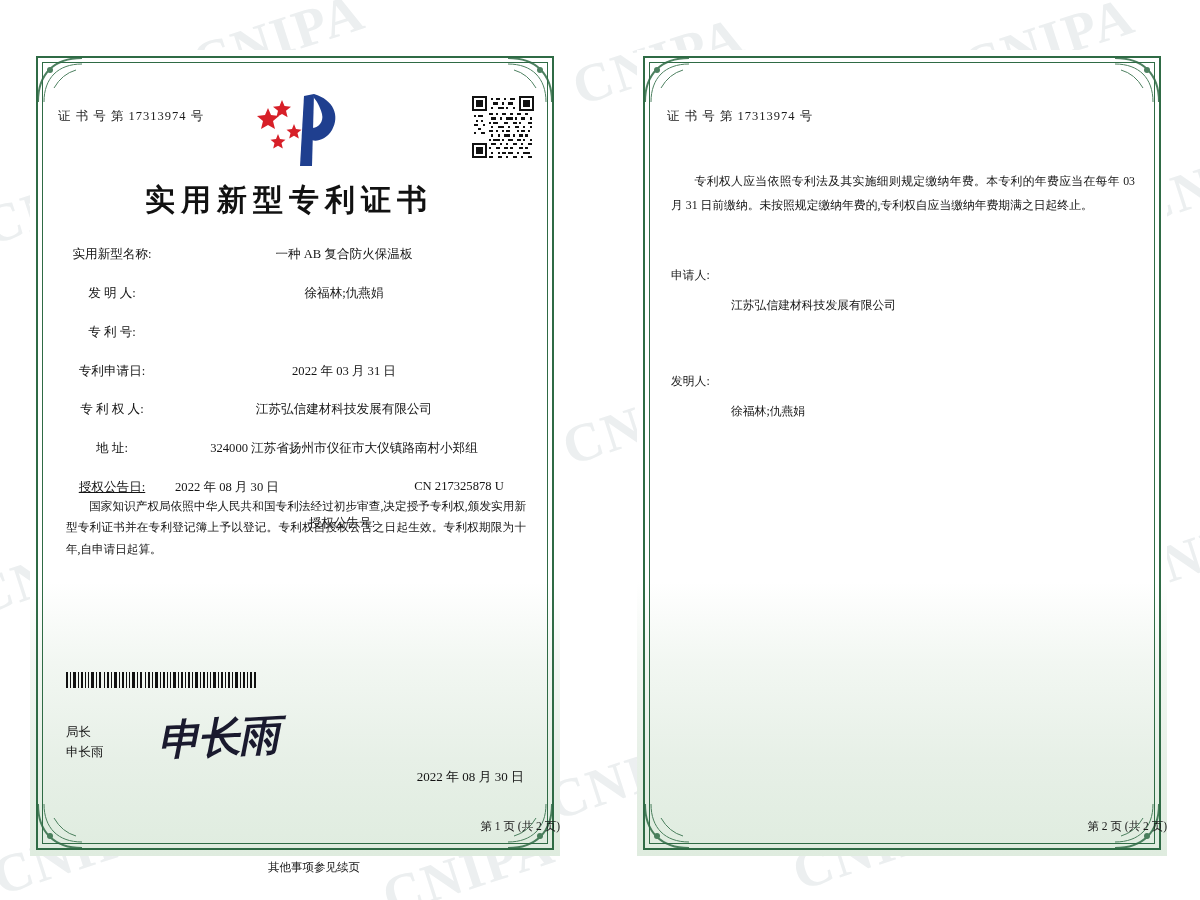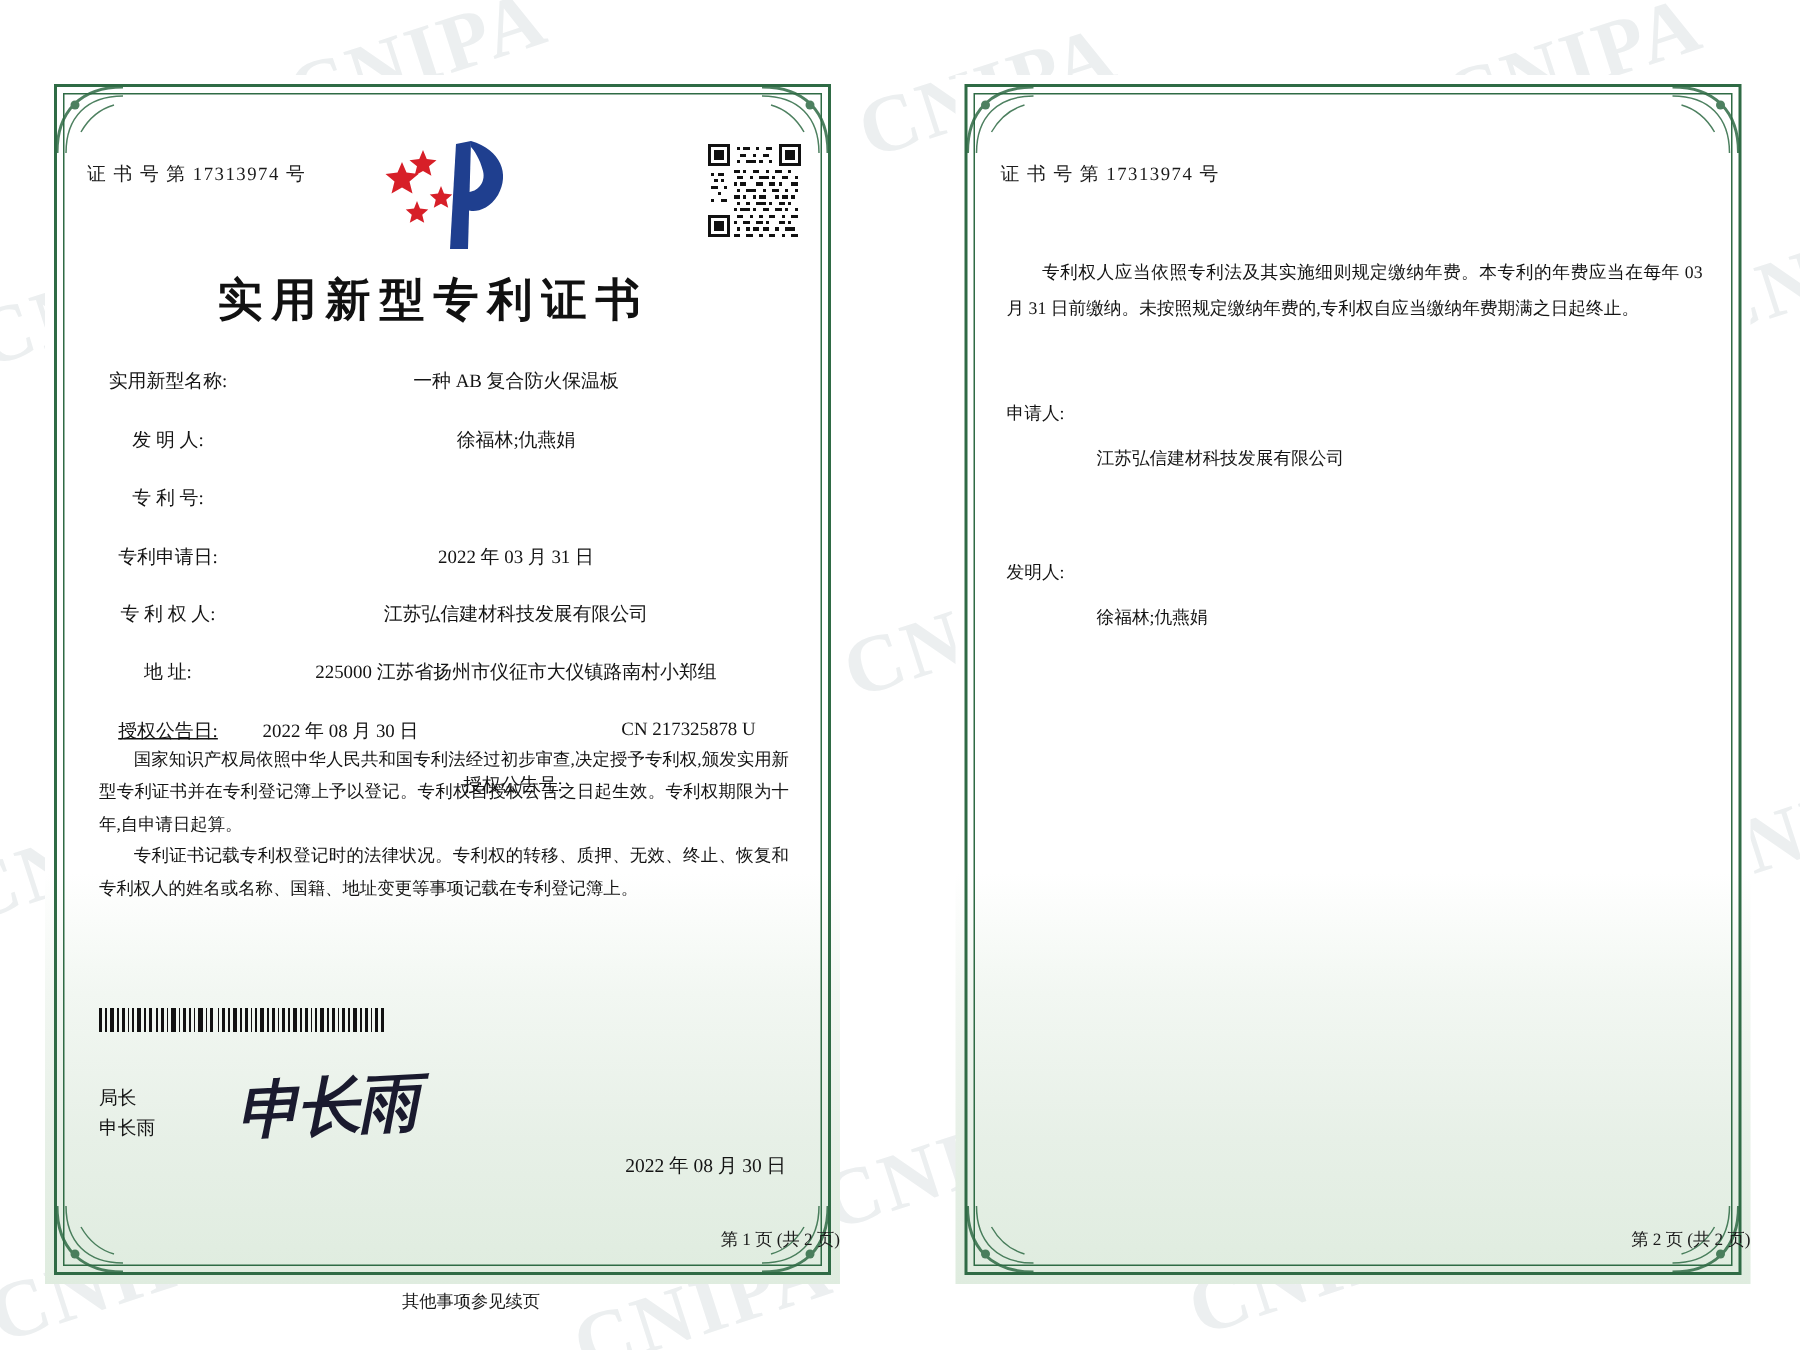--- a/index.html
+++ b/index.html
@@ -377,7 +377,7 @@
     </div>
     <div class="field">
       <div class="fl">地 址:</div>
-      <div class="fv">225000 江苏省扬州市仪征市大仪镇路南村小郑组</div>
+      <div class="fv">324000 江苏省扬州市仪征市大仪镇路南村小郑组</div>
     </div>
     <div class="field-inline">
       <div class="fi-l">授权公告日:</div>

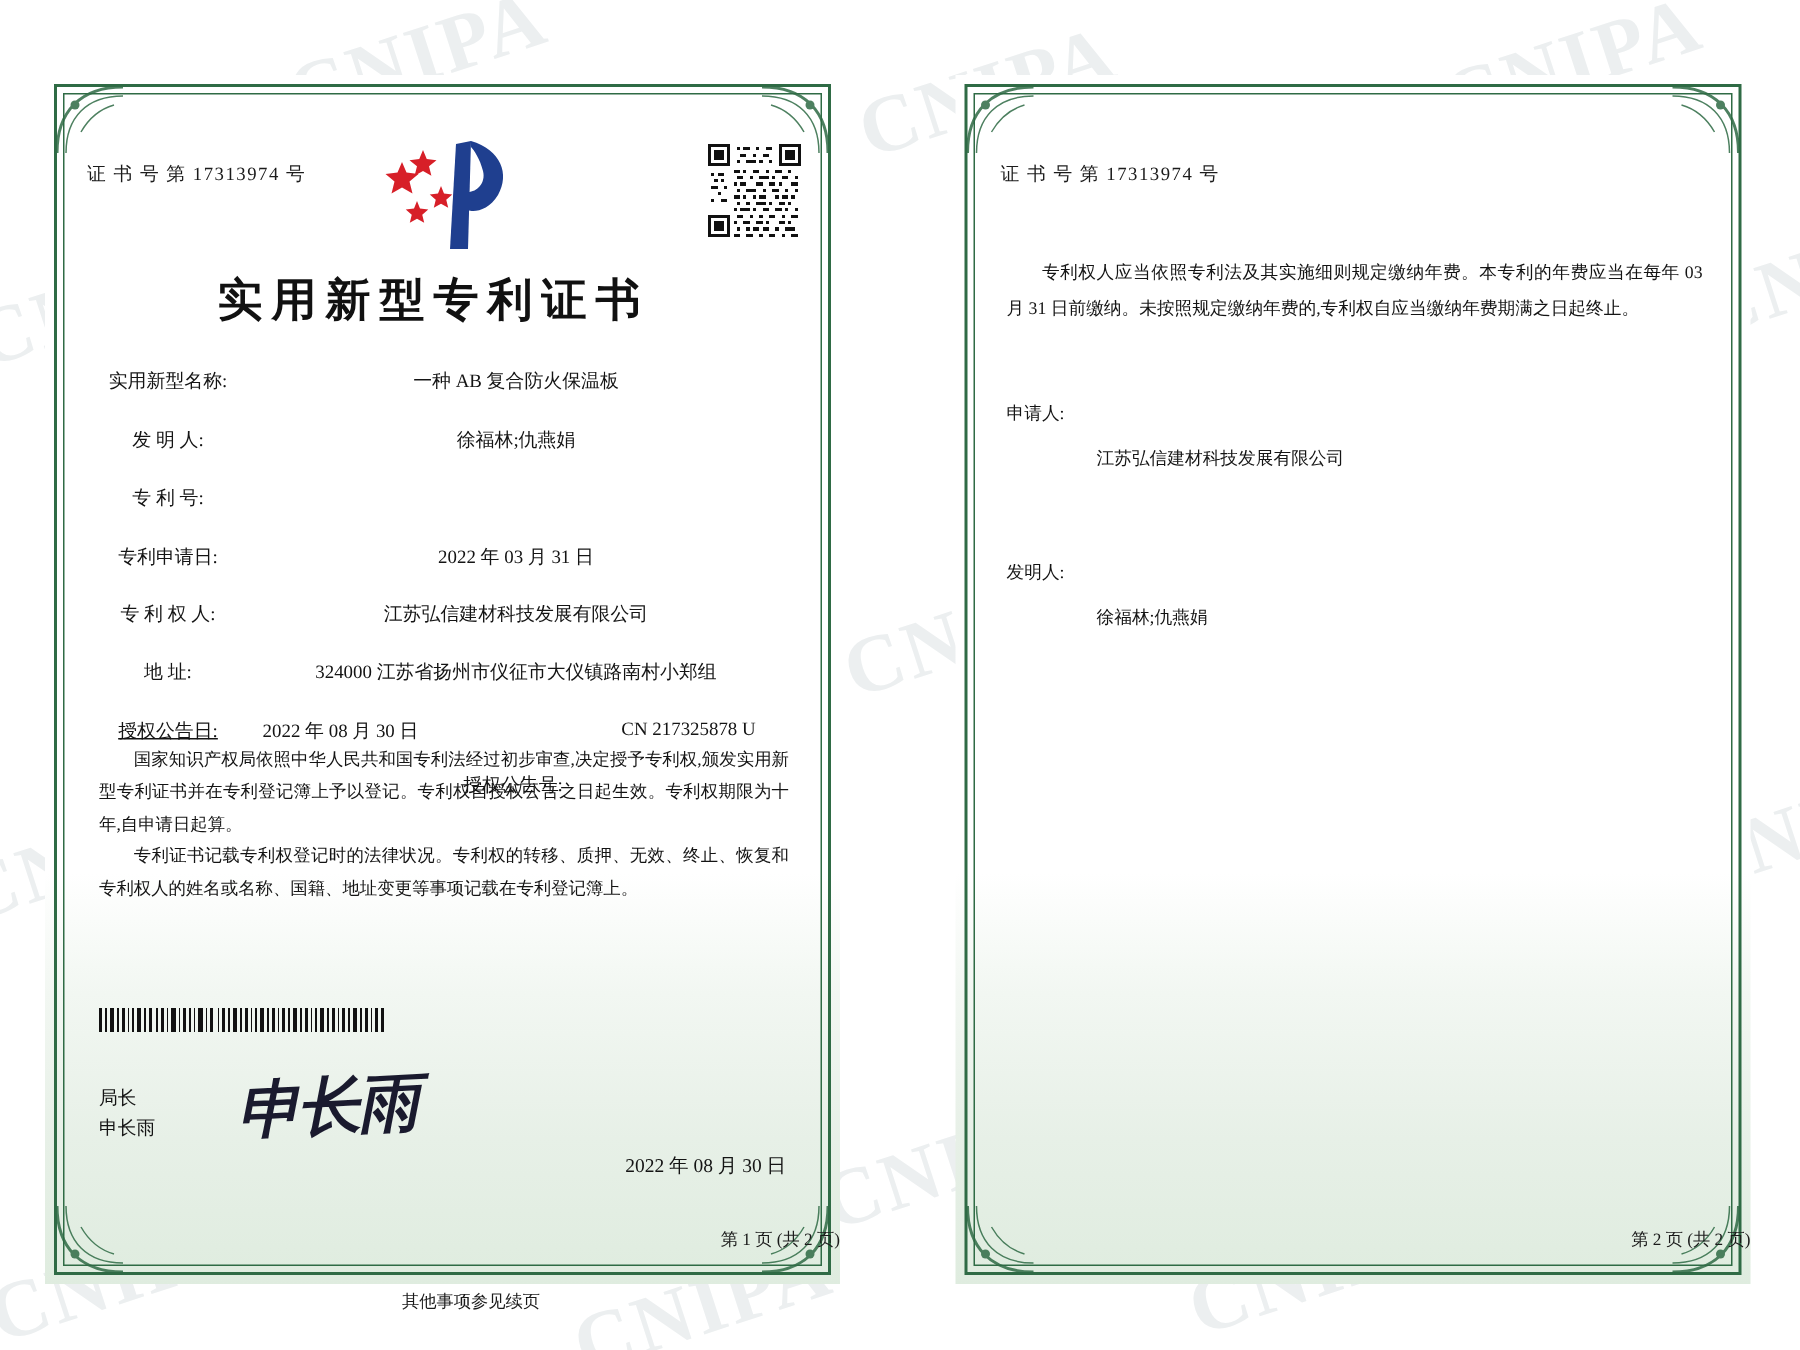--- a/index.html
+++ b/index.html
@@ -389,7 +389,6 @@
 
   <div class="para">
     <p>国家知识产权局依照中华人民共和国专利法经过初步审查,决定授予专利权,颁发实用新型专利证书并在专利登记簿上予以登记。专利权自授权公告之日起生效。专利权期限为十年,自申请日起算。</p>
-    <p>专利证书记载专利权登记时的法律状况。专利权的转移、质押、无效、终止、恢复和专利权人的姓名或名称、国籍、地址变更等事项记载在专利登记簿上。</p>
   </div>
 
   <svg class="barcode" viewBox="0 0 190 16" shape-rendering="crispEdges">

